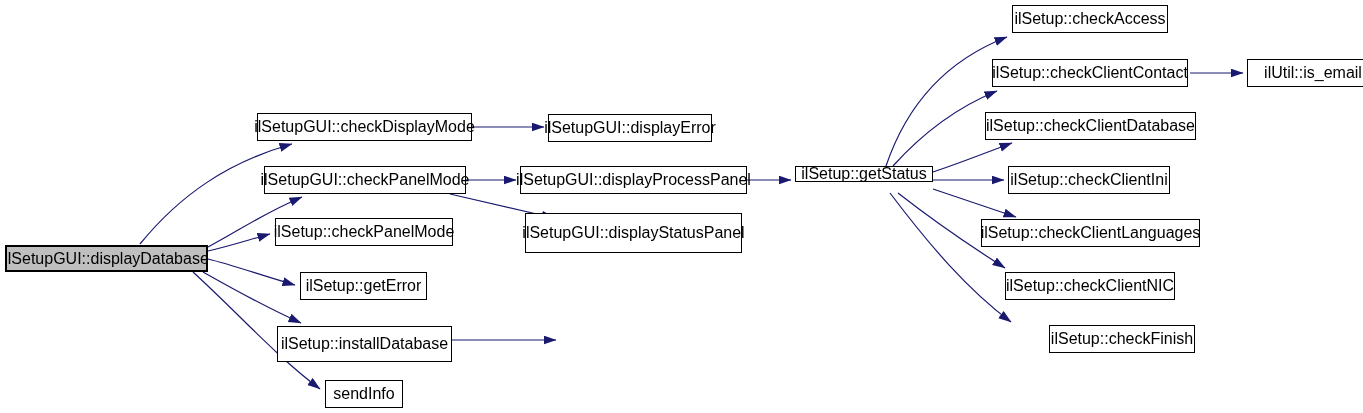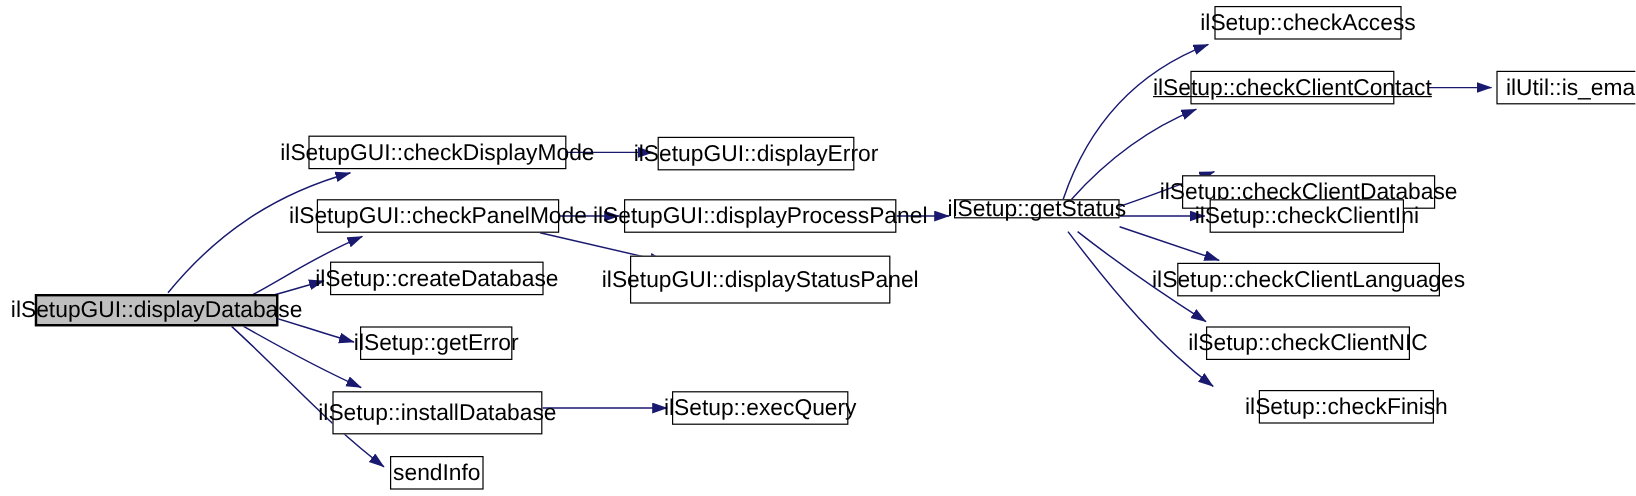--- a/index.html
+++ b/index.html
@@ -39,7 +39,7 @@
     background: var(--color-node-fill, #ffffff);
     border: 1px solid var(--color-node-border, #000000);
     color: var(--color-text, #000000);
-    font-size: 19px;
+    font-size: 16px;
     line-height: 1;
     white-space: nowrap;
     cursor: pointer;

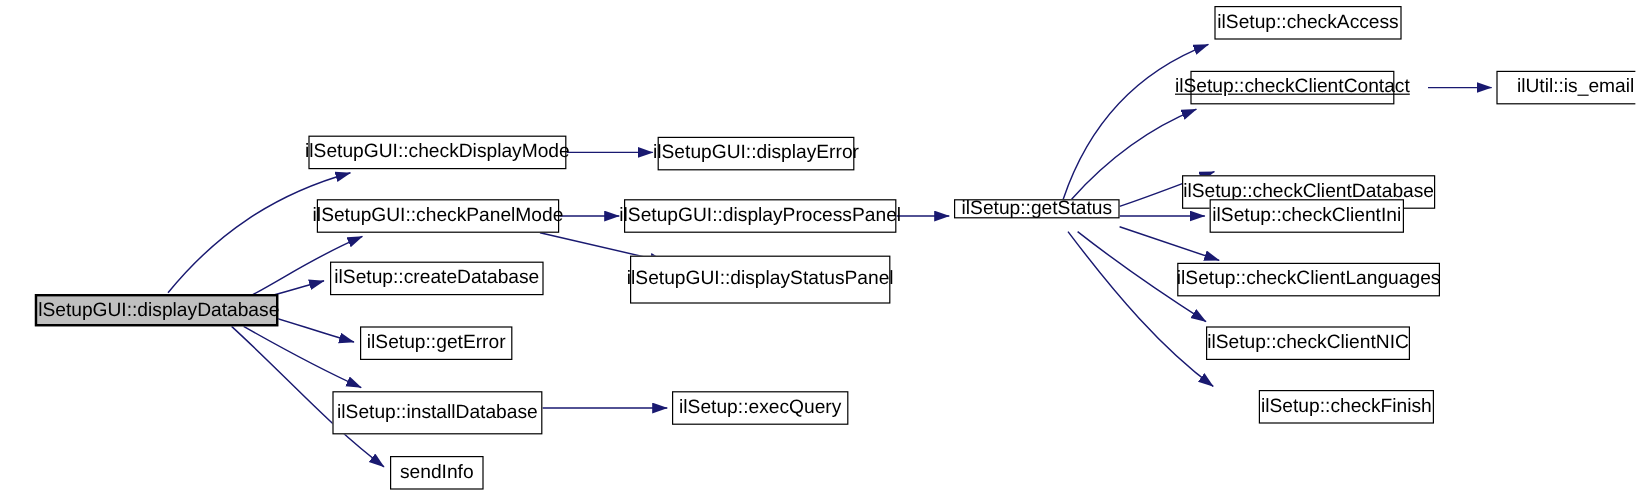--- a/index.html
+++ b/index.html
@@ -96,7 +96,7 @@
   <div class="node" style="left:325px; top:380px; width:78px; height:28px;">sendInfo</div>
   <div class="node" style="left:795px; top:166px; width:138px; height:16px;">ilSetup::getStatus</div>
   <div class="node" style="left:1012px; top:5px; width:156px; height:28px;">ilSetup::checkAccess</div>
-  <div class="node" style="left:992px; top:59px; width:170px; height:28px;text-decoration:underline;">ilSetup::checkClientContact</div>
+  <div class="node" style="left:992px; top:59px; width:196px; height:28px;">ilSetup::checkClientContact</div>
   <div class="node" style="left:1247px; top:59px; width:132px; height:28px;">ilUtil::is_email</div>
   <div class="node" style="left:985px; top:112px; width:211px; height:28px;margin-top:34px;">ilSetup::checkClientDatabase</div>
   <div class="node" style="left:1008px; top:166px; width:162px; height:28px;">ilSetup::checkClientIni</div>

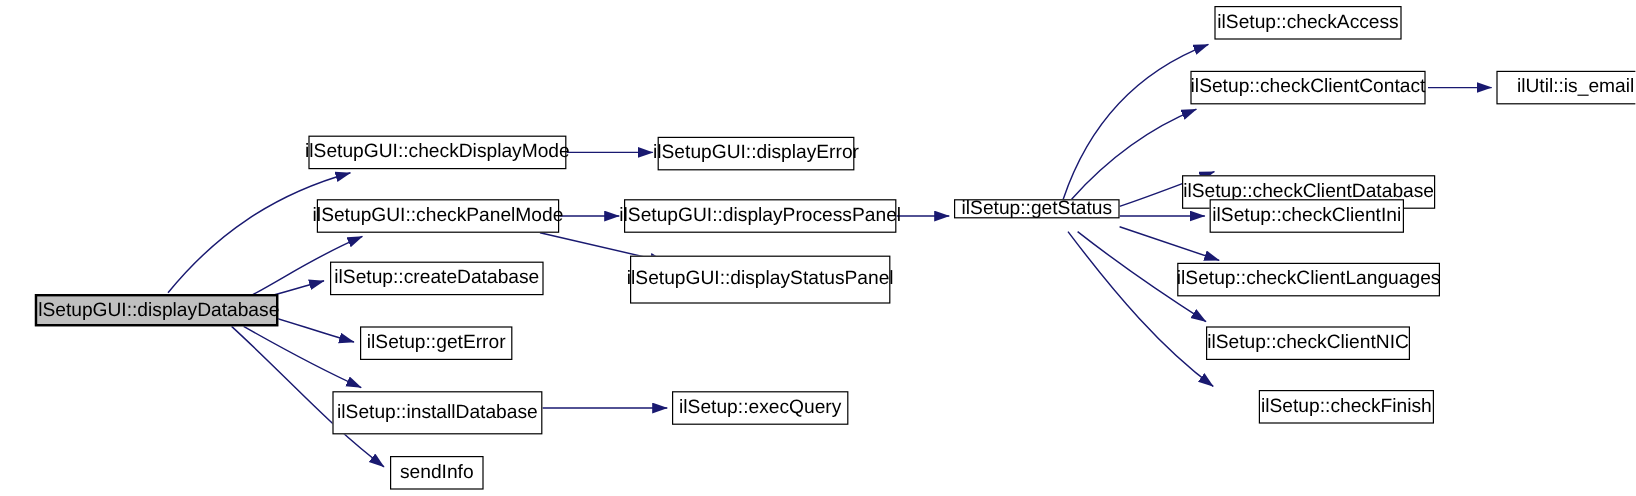--- a/index.html
+++ b/index.html
@@ -98,7 +98,7 @@
   <div class="node" style="left:1012px; top:5px; width:156px; height:28px;">ilSetup::checkAccess</div>
   <div class="node" style="left:992px; top:59px; width:196px; height:28px;">ilSetup::checkClientContact</div>
   <div class="node" style="left:1247px; top:59px; width:132px; height:28px;">ilUtil::is_email</div>
-  <div class="node" style="left:985px; top:112px; width:211px; height:28px;margin-top:34px;">ilSetup::checkClientDatabase</div>
+  <div class="node" style="left:985px; top:112px; width:211px; height:28px;">ilSetup::checkClientDatabase</div>
   <div class="node" style="left:1008px; top:166px; width:162px; height:28px;">ilSetup::checkClientIni</div>
   <div class="node" style="left:981px; top:219px; width:219px; height:28px;">ilSetup::checkClientLanguages</div>
   <div class="node" style="left:1005px; top:272px; width:170px; height:28px;">ilSetup::checkClientNIC</div>

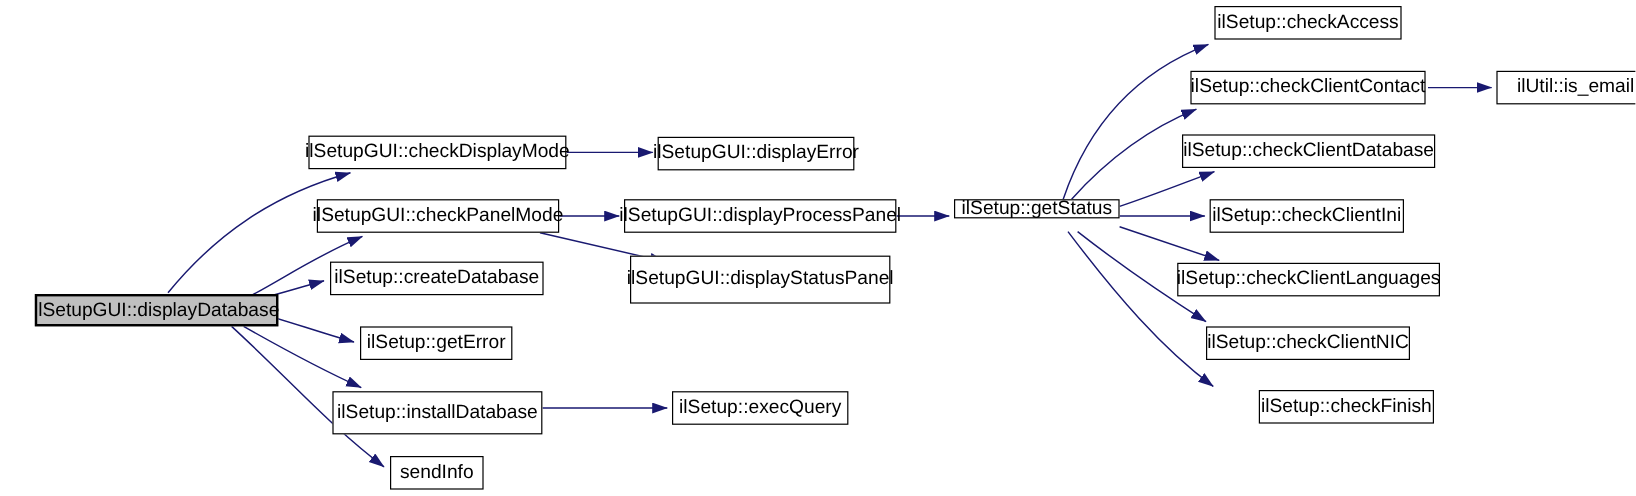--- a/index.html
+++ b/index.html
@@ -89,7 +89,7 @@
   <div class="node" style="left:264px; top:166px; width:202px; height:28px;">ilSetupGUI::checkPanelMode</div>
   <div class="node" style="left:520px; top:166px; width:227px; height:28px;">ilSetupGUI::displayProcessPanel</div>
   <div class="node" style="left:525px; top:213px; width:217px; height:40px;">ilSetupGUI::displayStatusPanel</div>
-  <div class="node" style="left:275px; top:218px; width:178px; height:28px;">ilSetup::createDatabase</div>
+  <div class="node" style="left:275px; top:218px; width:178px; height:28px;">ilSetup::checkPanelMode</div>
   <div class="node" style="left:300px; top:272px; width:127px; height:28px;">ilSetup::getError</div>
   <div class="node" style="left:277px; top:326px; width:175px; height:36px;">ilSetup::installDatabase</div>
   <div class="node" style="left:560px; top:326px; width:147px; height:28px;">ilSetup::execQuery</div>

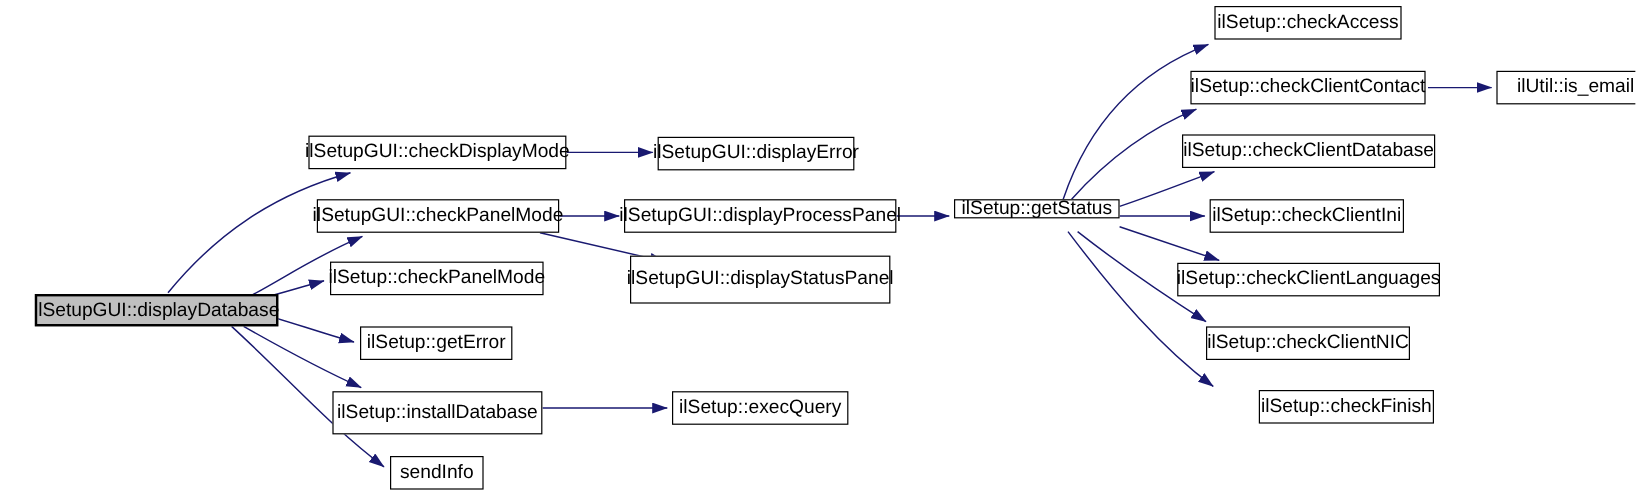--- a/index.html
+++ b/index.html
@@ -48,7 +48,6 @@
     background: var(--color-root-fill, #bfbfbf);
     border-width: 2px;
     cursor: default;
-    margin-left: 24px;
   }
 </style>
 </head>

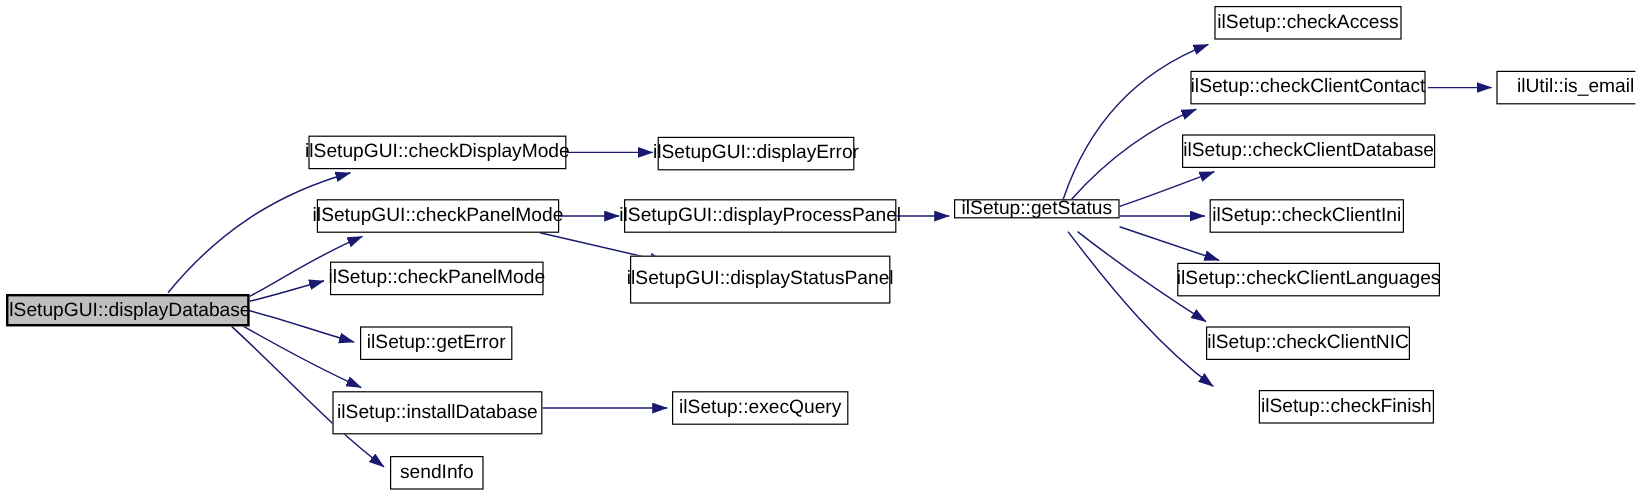--- a/index.html
+++ b/index.html
@@ -91,7 +91,6 @@
   <div class="node" style="left:275px; top:218px; width:178px; height:28px;">ilSetup::checkPanelMode</div>
   <div class="node" style="left:300px; top:272px; width:127px; height:28px;">ilSetup::getError</div>
   <div class="node" style="left:277px; top:326px; width:175px; height:36px;">ilSetup::installDatabase</div>
-  <div class="node" style="left:560px; top:326px; width:147px; height:28px;">ilSetup::execQuery</div>
   <div class="node" style="left:325px; top:380px; width:78px; height:28px;">sendInfo</div>
   <div class="node" style="left:795px; top:166px; width:138px; height:16px;">ilSetup::getStatus</div>
   <div class="node" style="left:1012px; top:5px; width:156px; height:28px;">ilSetup::checkAccess</div>

